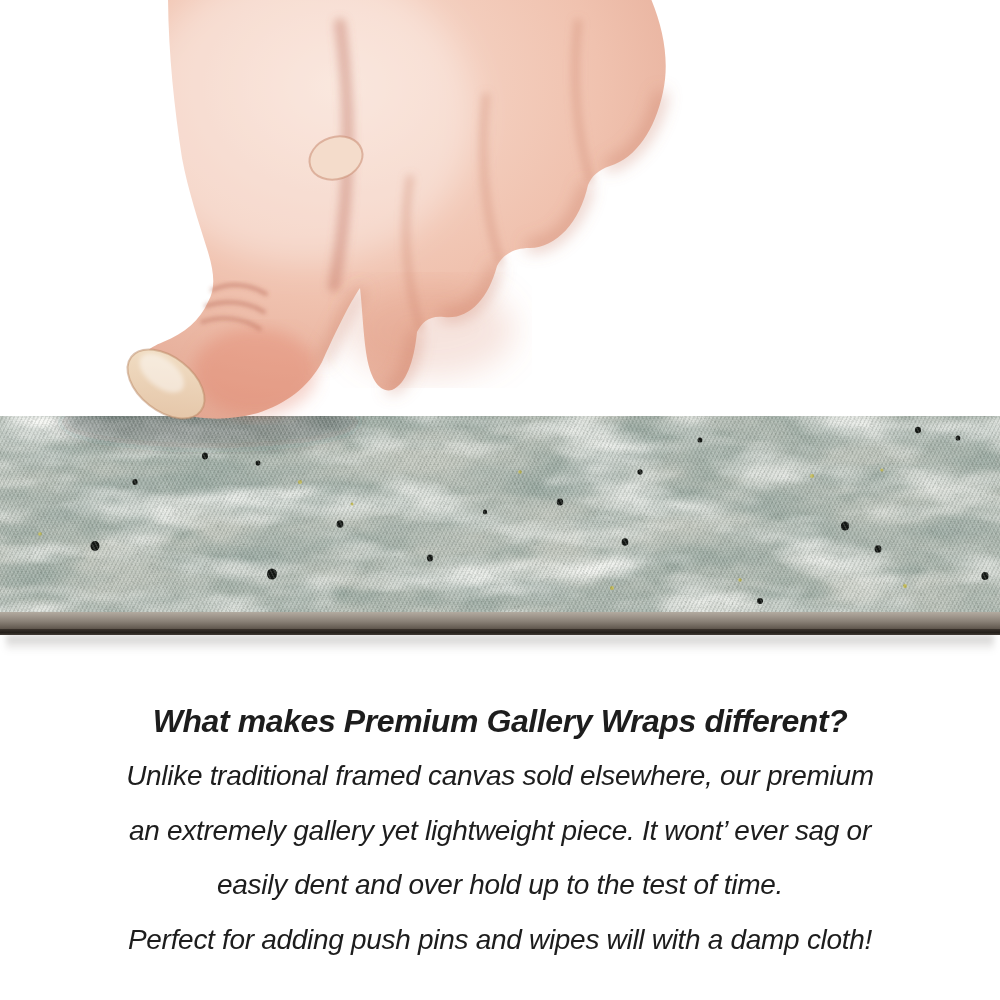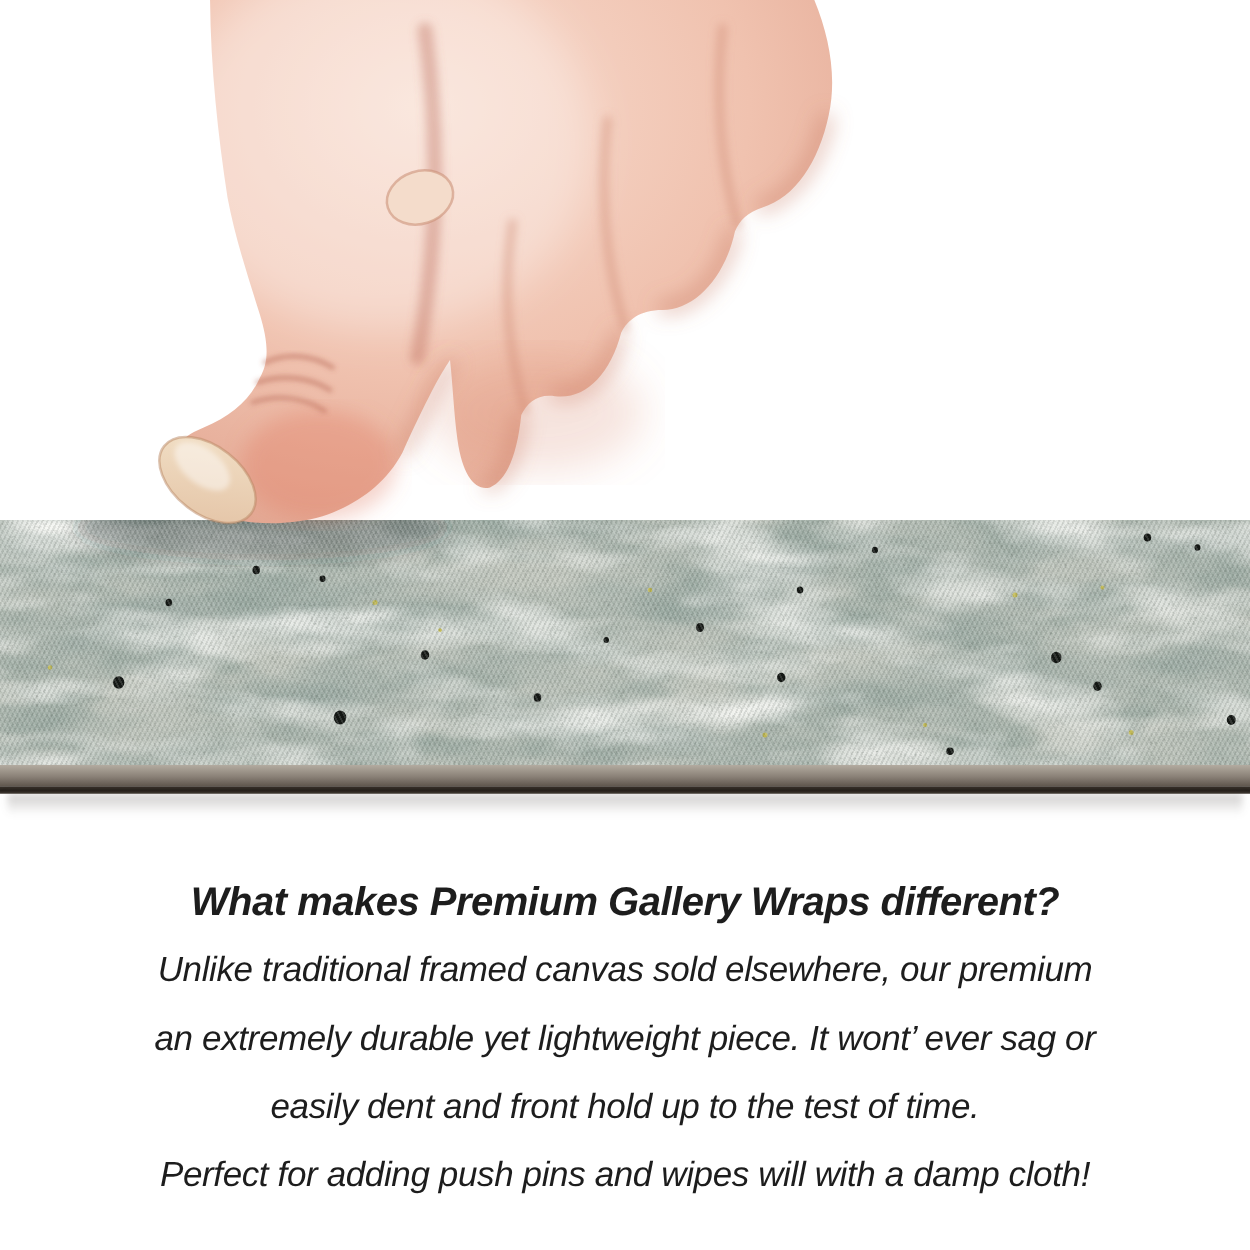--- a/index.html
+++ b/index.html
@@ -210,7 +210,7 @@
   <div class="copy">
     <p class="heading">What makes Premium Gallery Wraps different?</p>
     <p class="line">Unlike traditional framed canvas sold elsewhere, our premium</p>
-    <p class="line">an extremely durable yet lightweight piece. It wont’ ever sag or</p>
+    <p class="line">an extremely gallery yet lightweight piece. It wont’ ever sag or</p>
     <p class="line">easily dent and front hold up to the test of time.</p>
     <p class="line">Perfect for adding push pins and wipes will with a damp cloth!</p>
   </div>

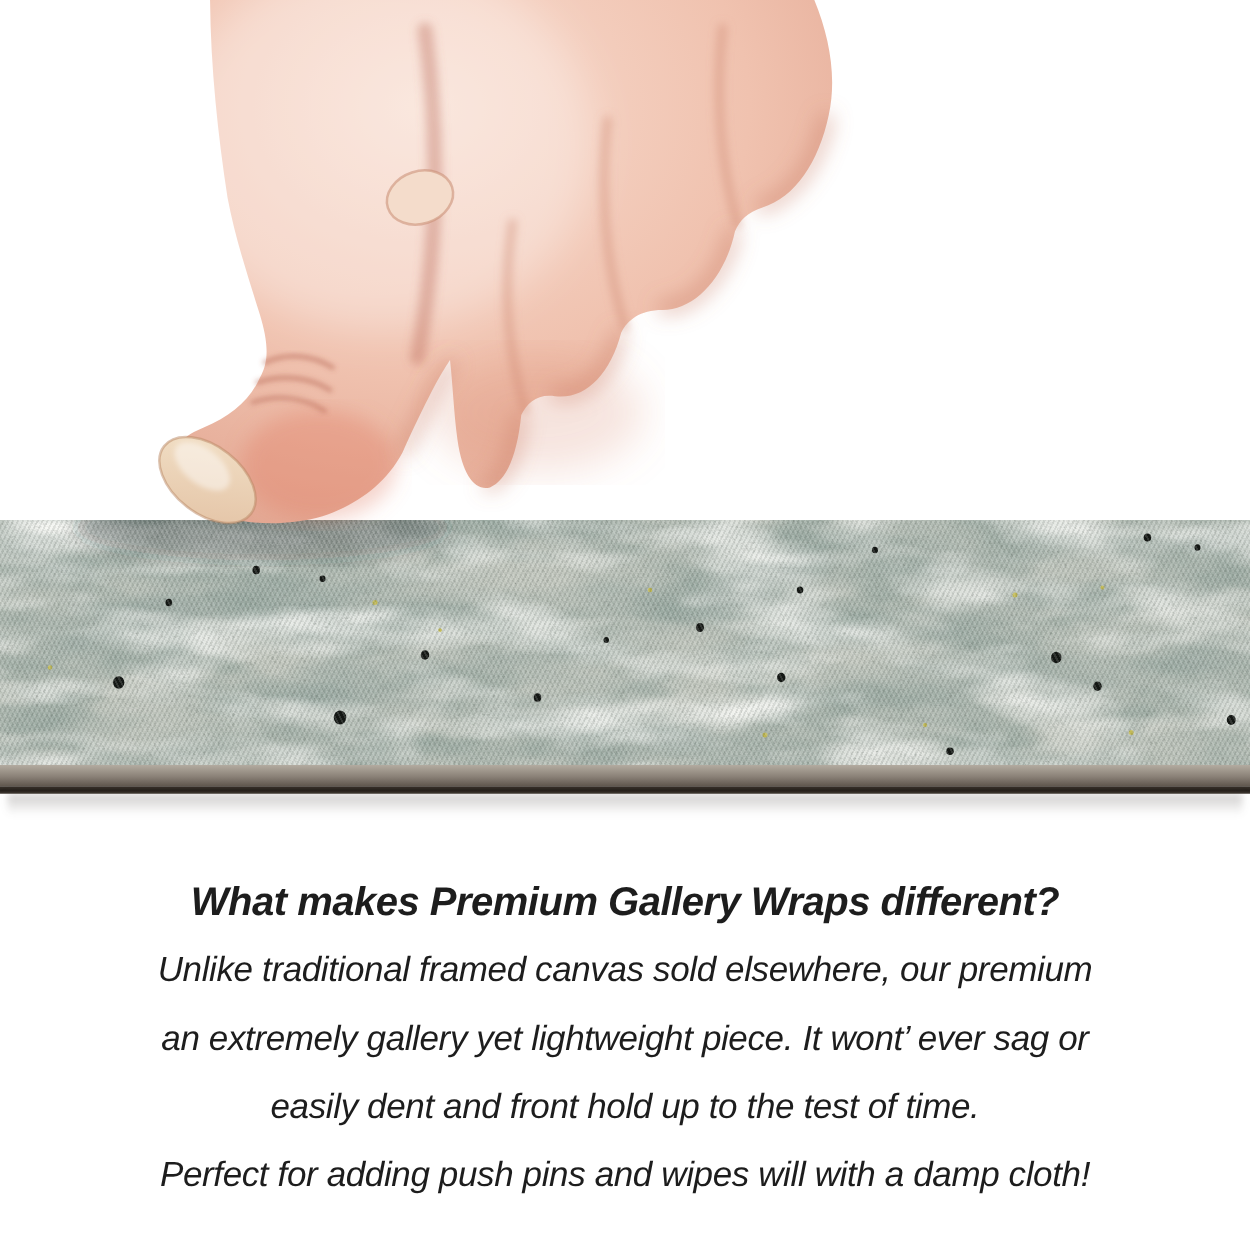--- a/index.html
+++ b/index.html
@@ -211,7 +211,7 @@
     <p class="heading">What makes Premium Gallery Wraps different?</p>
     <p class="line">Unlike traditional framed canvas sold elsewhere, our premium</p>
     <p class="line">an extremely gallery yet lightweight piece. It wont’ ever sag or</p>
-    <p class="line">easily dent and front hold up to the test of time.</p>
+    <p class="line">easily dent and over hold up to the test of time.</p>
     <p class="line">Perfect for adding push pins and wipes will with a damp cloth!</p>
   </div>
 

